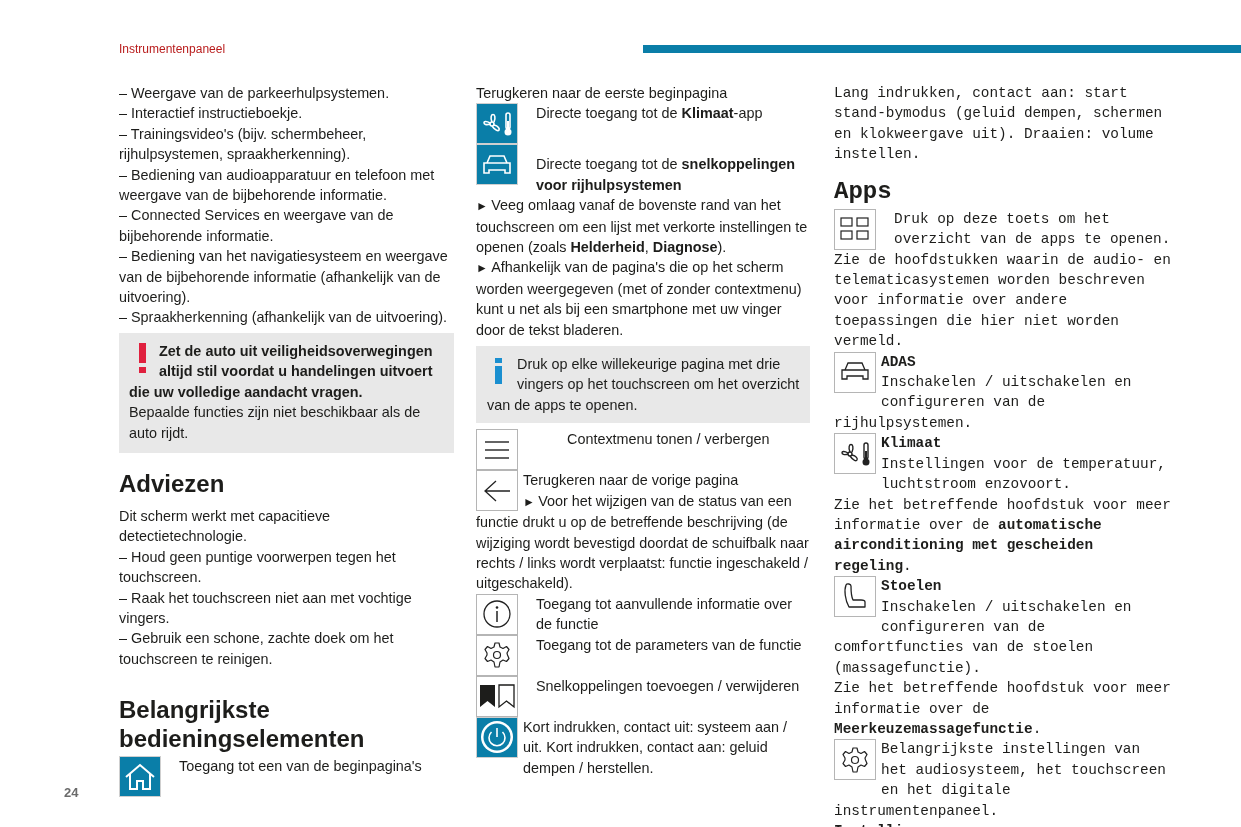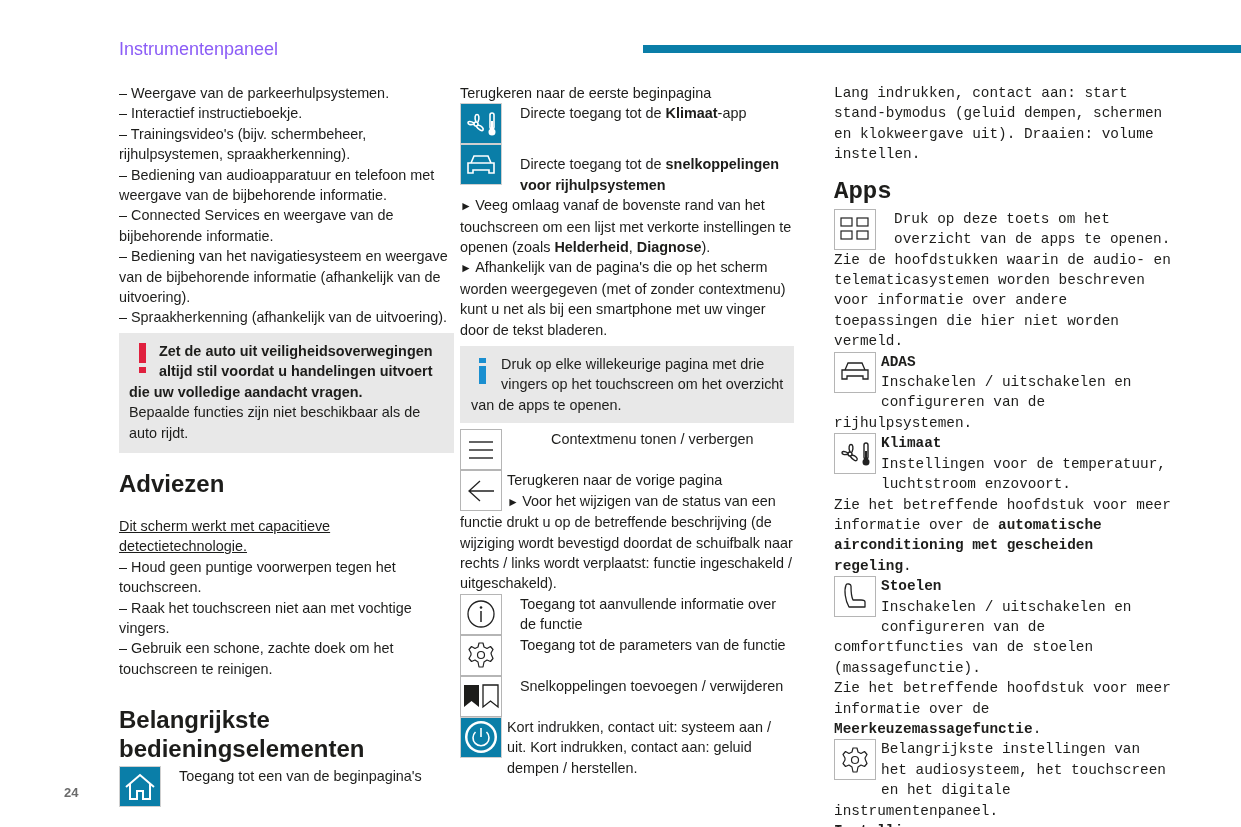--- a/index.html
+++ b/index.html
@@ -5,7 +5,7 @@
   * { box-sizing: border-box; margin: 0; padding: 0; }
   html, body { width: 1241px; height: 827px; background: #ffffff; overflow: hidden; }
   body { position: relative; font-family: "Liberation Sans", sans-serif; color: #1d1d1b; font-size: 14.4px; line-height: 20.4px; }
-  .header-title { position: absolute; left: 119px; top: 39px; font-size: 18px; color: #8b5cf6; }
+  .header-title { position: absolute; left: 119px; top: 39px; font-size: 12px; color: #b91c1c; }
   .header-bar { position: absolute; left: 643px; top: 45px; width: 598px; height: 8px; background: #0a7ea8; }
   .page-number { position: absolute; left: 64px; top: 783px; font-size: 13px; font-weight: bold; color: #6b6b6b; }
   .col { position: absolute; top: 83px; }

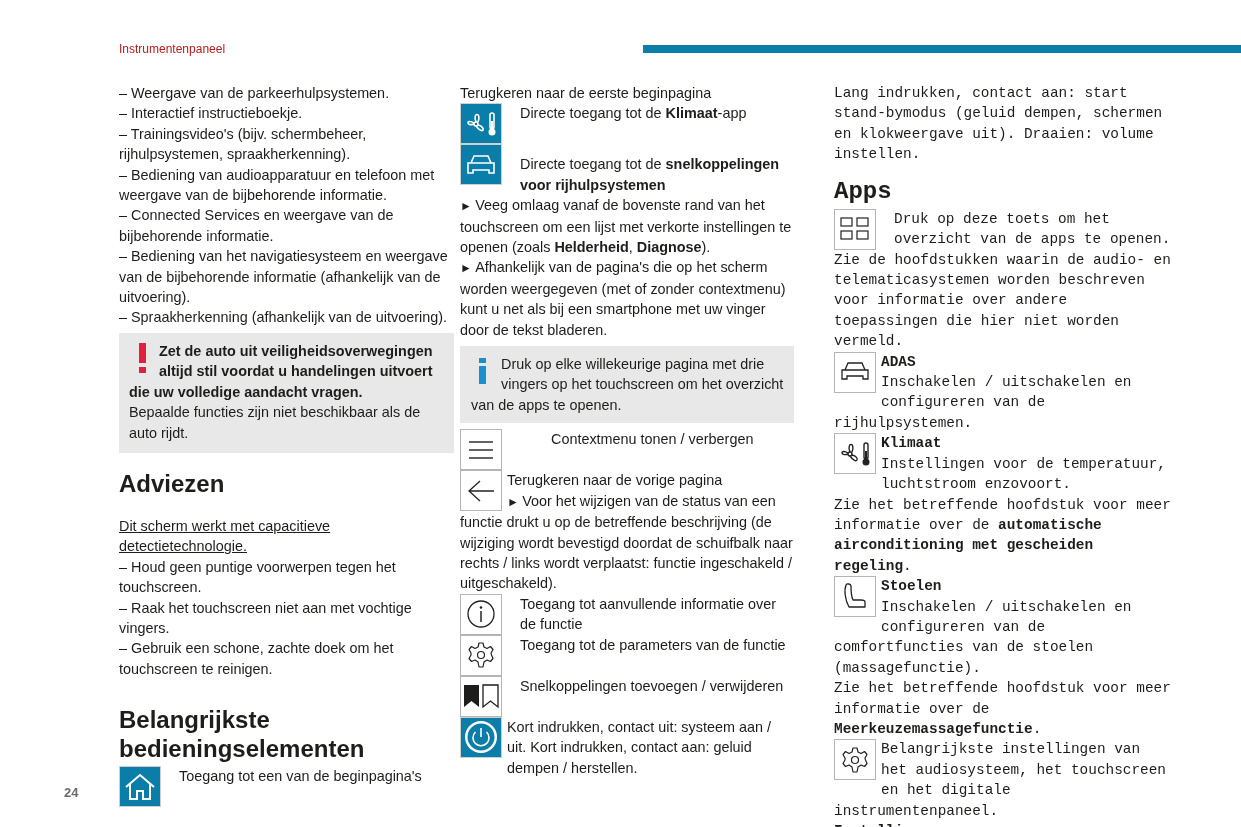--- a/index.html
+++ b/index.html
@@ -10,7 +10,7 @@
   .page-number { position: absolute; left: 64px; top: 783px; font-size: 13px; font-weight: bold; color: #6b6b6b; }
   .col { position: absolute; top: 83px; }
   .col1 { left: 119px; width: 335px; }
-  .col2 { left: 460px; width: 334px; }
+  .col2 { left: 476px; width: 334px; }
   .col3 { left: 834px; width: 340px; font-family: Liberation Mono, monospace; }
   p { margin: 0; }
   .dash::before { content: "–  "; }

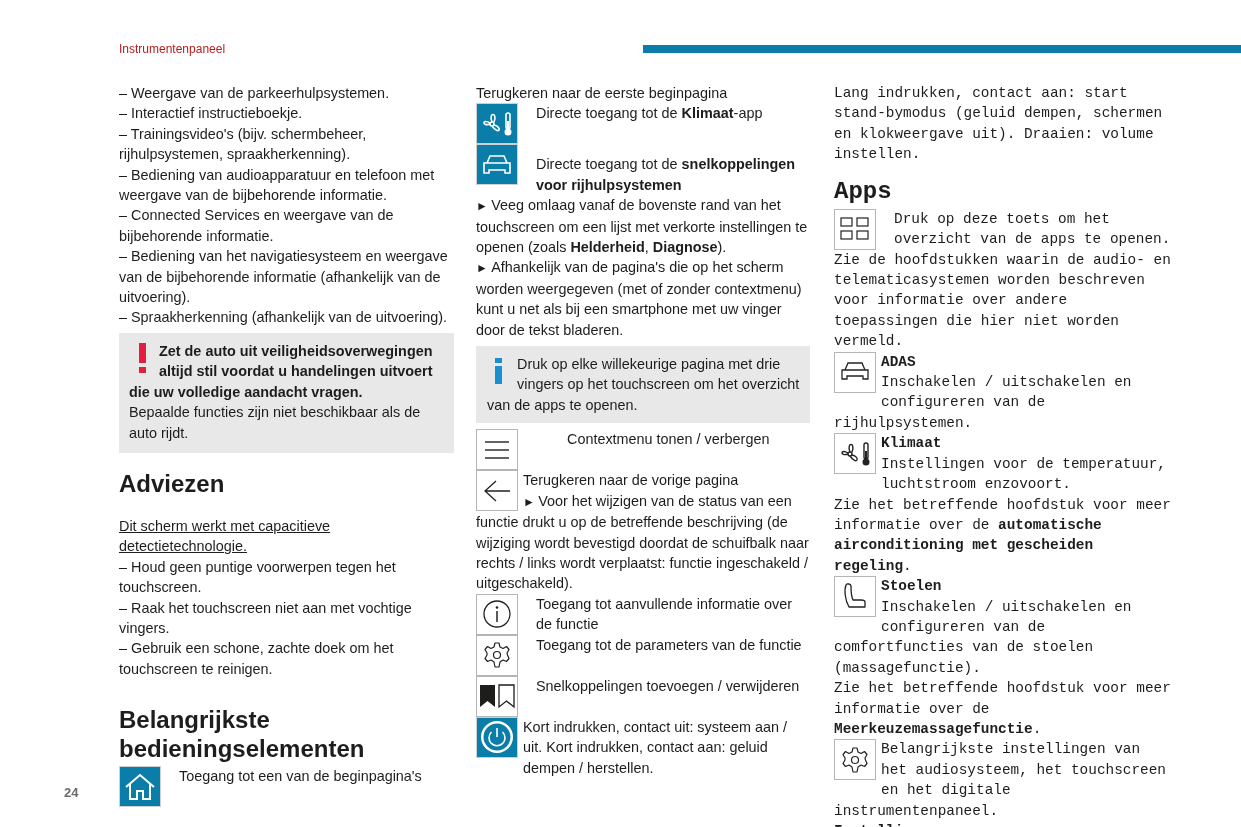--- a/index.html
+++ b/index.html
@@ -55,7 +55,7 @@
   </div>
 
   <h2 style="margin-top:16px;">Adviezen</h2>
-  <p style="margin-top:18px;text-decoration:underline;">Dit scherm werkt met capacitieve detectietechnologie.</p>
+  <p style="margin-top:8px;">Dit scherm werkt met capacitieve detectietechnologie.</p>
   <p class="dash">Houd geen puntige voorwerpen tegen het touchscreen.</p>
   <p class="dash">Raak het touchscreen niet aan met vochtige vingers.</p>
   <p class="dash">Gebruik een schone, zachte doek om het touchscreen te reinigen.</p>

